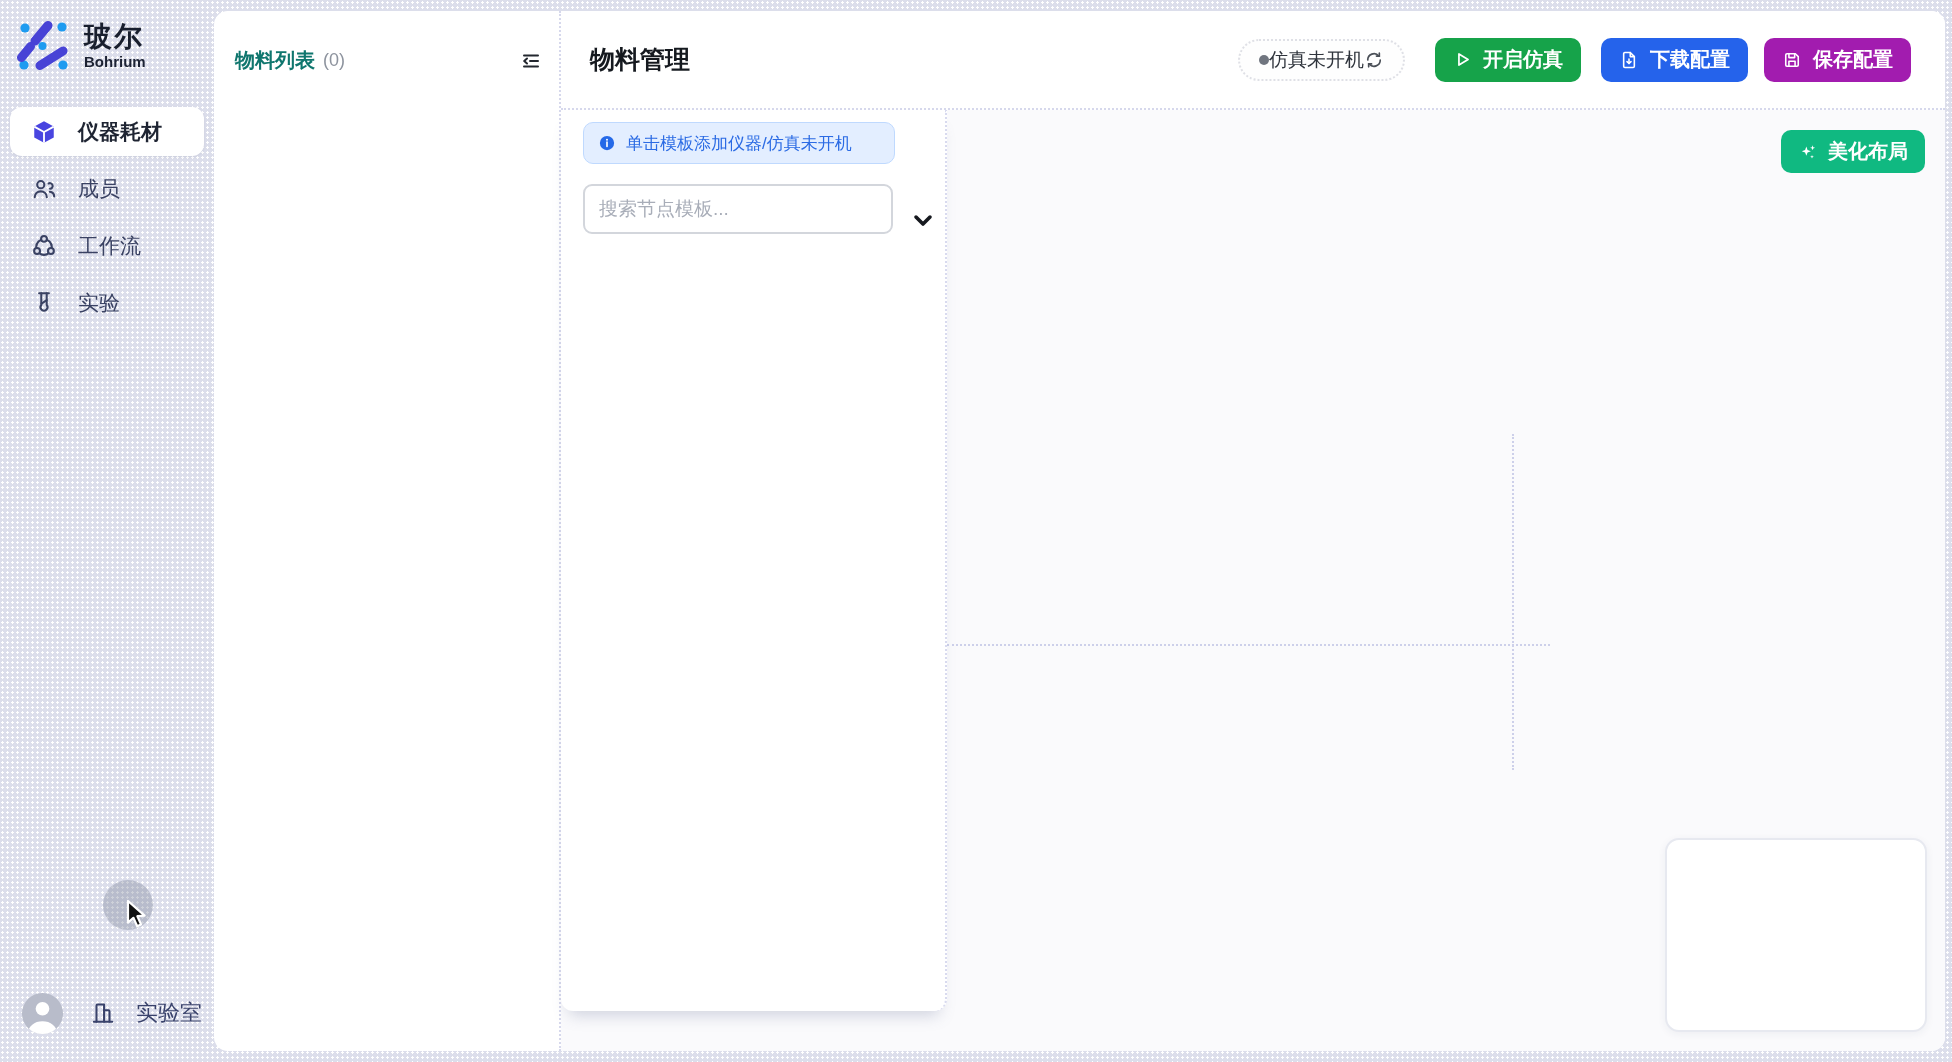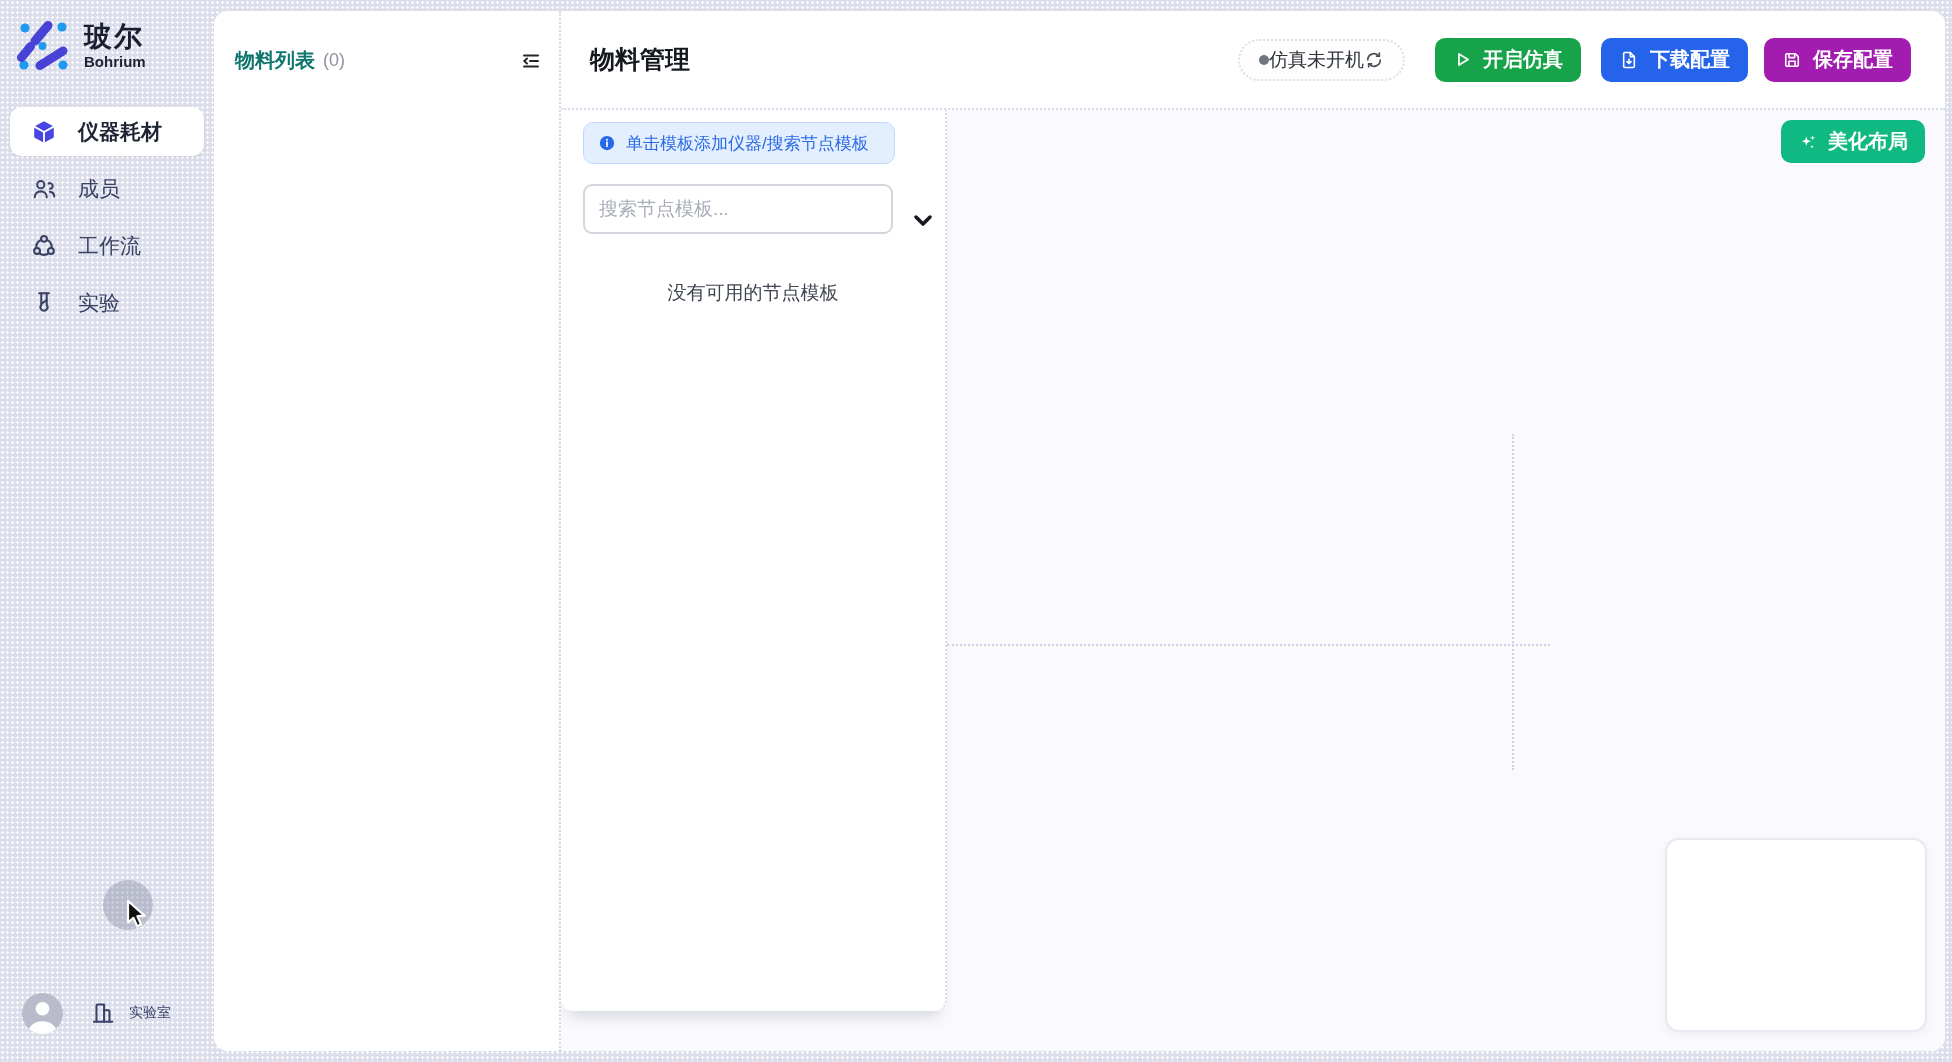--- a/index.html
+++ b/index.html
@@ -237,7 +237,7 @@
               <circle cx="12" cy="7.6" r="1.3" fill="#ffffff"></circle>
               <path d="M12 10.6v6" stroke="#ffffff" stroke-width="2.2" stroke-linecap="round"></path>
             </svg>
-            <span>单击模板添加仪器/搜索节点模板</span>
+            <span>单击模板添加仪器/仿真未开机</span>
           </div>
           <div class="search-row">
             <input class="search-input" type="text" placeholder="搜索节点模板..." style="">

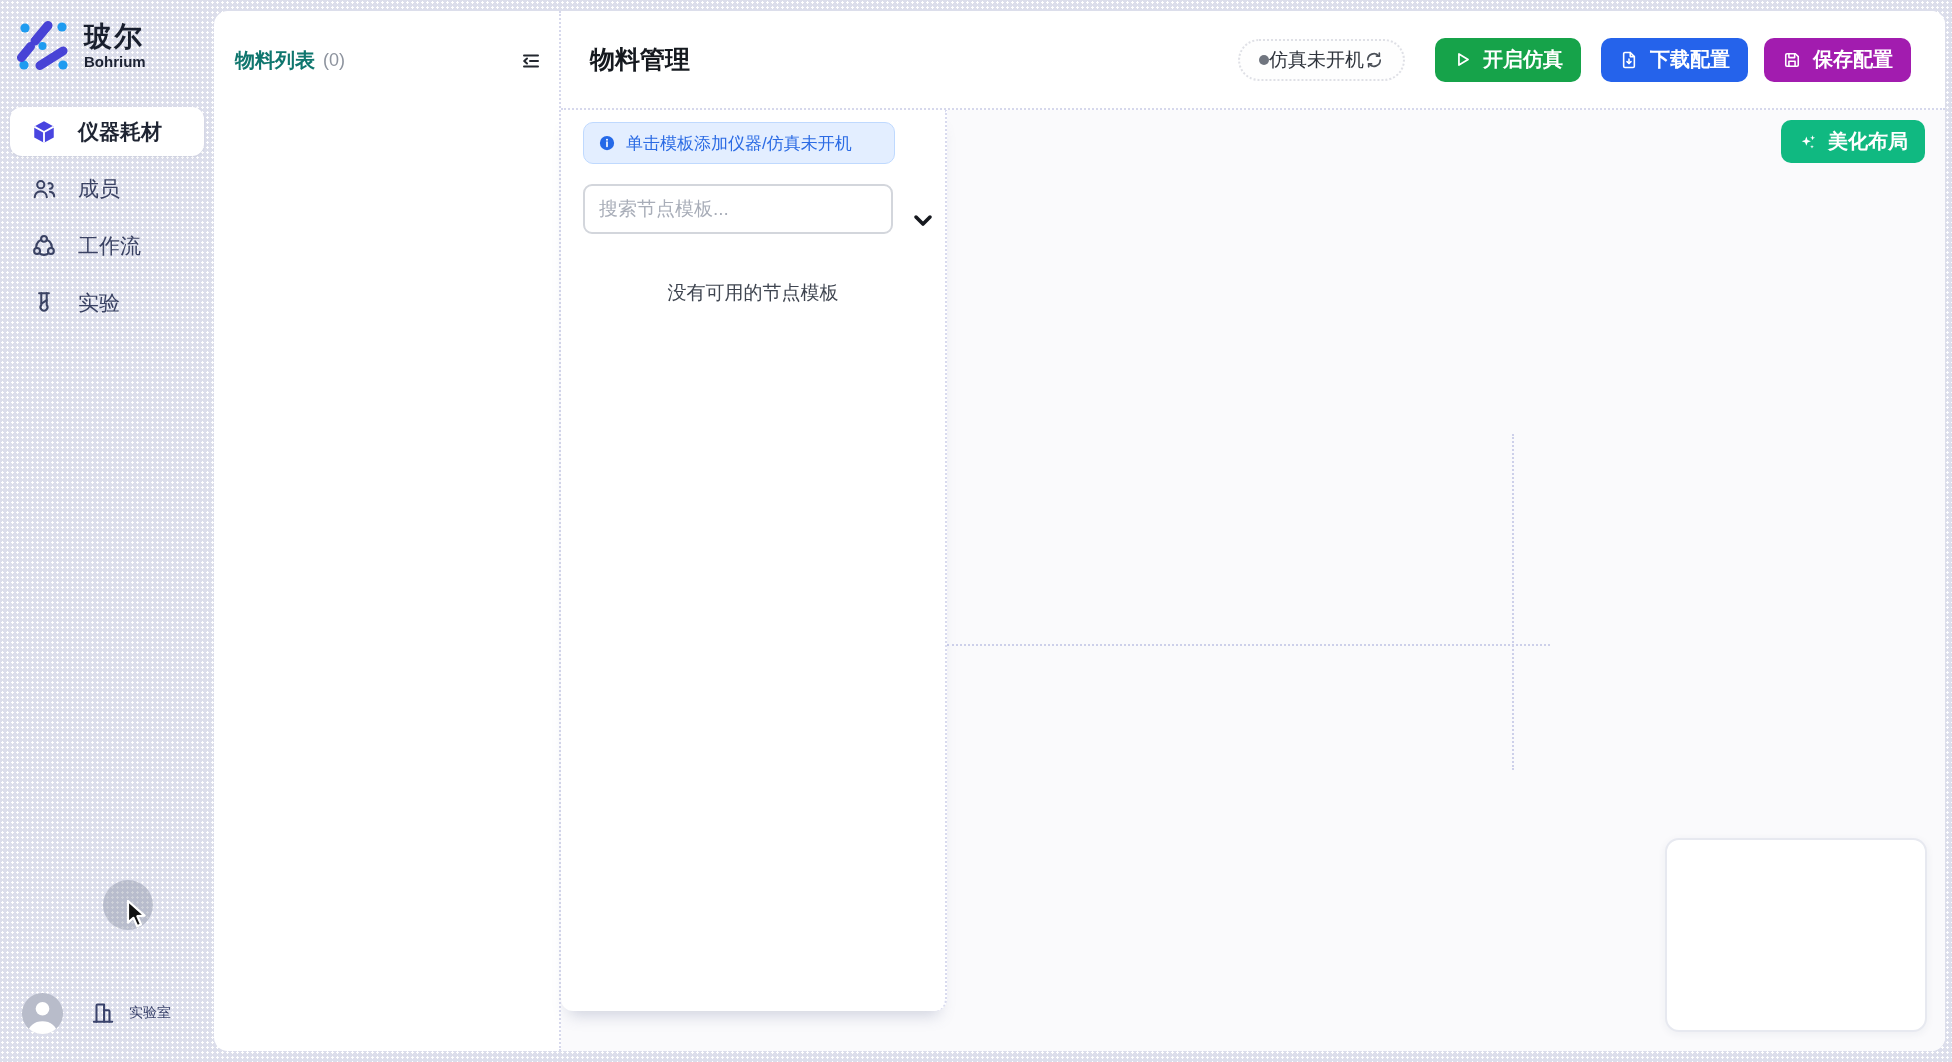--- a/index.html
+++ b/index.html
@@ -72,7 +72,7 @@
   .chevron { margin-left:16px; width:28px; height:28px; cursor:pointer; display:flex; }
   .result-count { text-align:right; margin:15px 16px 0 0; font-size:17px; color:#6a7079; }
   .empty-text { text-align:center; margin-top:46px; font-size:19px; color:#3f4550; }
-  .beautify { position:absolute; top:10px; right:20px; height:43px; background:#10b981; border:none;
+  .beautify { position:absolute; top:20px; right:20px; height:43px; background:#10b981; border:none;
     border-radius:10px; display:inline-flex; align-items:center; gap:10px; padding:0 17px;
     color:#fff; font-size:20px; font-weight:bold; cursor:pointer; font-family:inherit; }
   .minimap { position:absolute; left:1104px; top:728px; width:262px; height:194px; background:#ffffff;

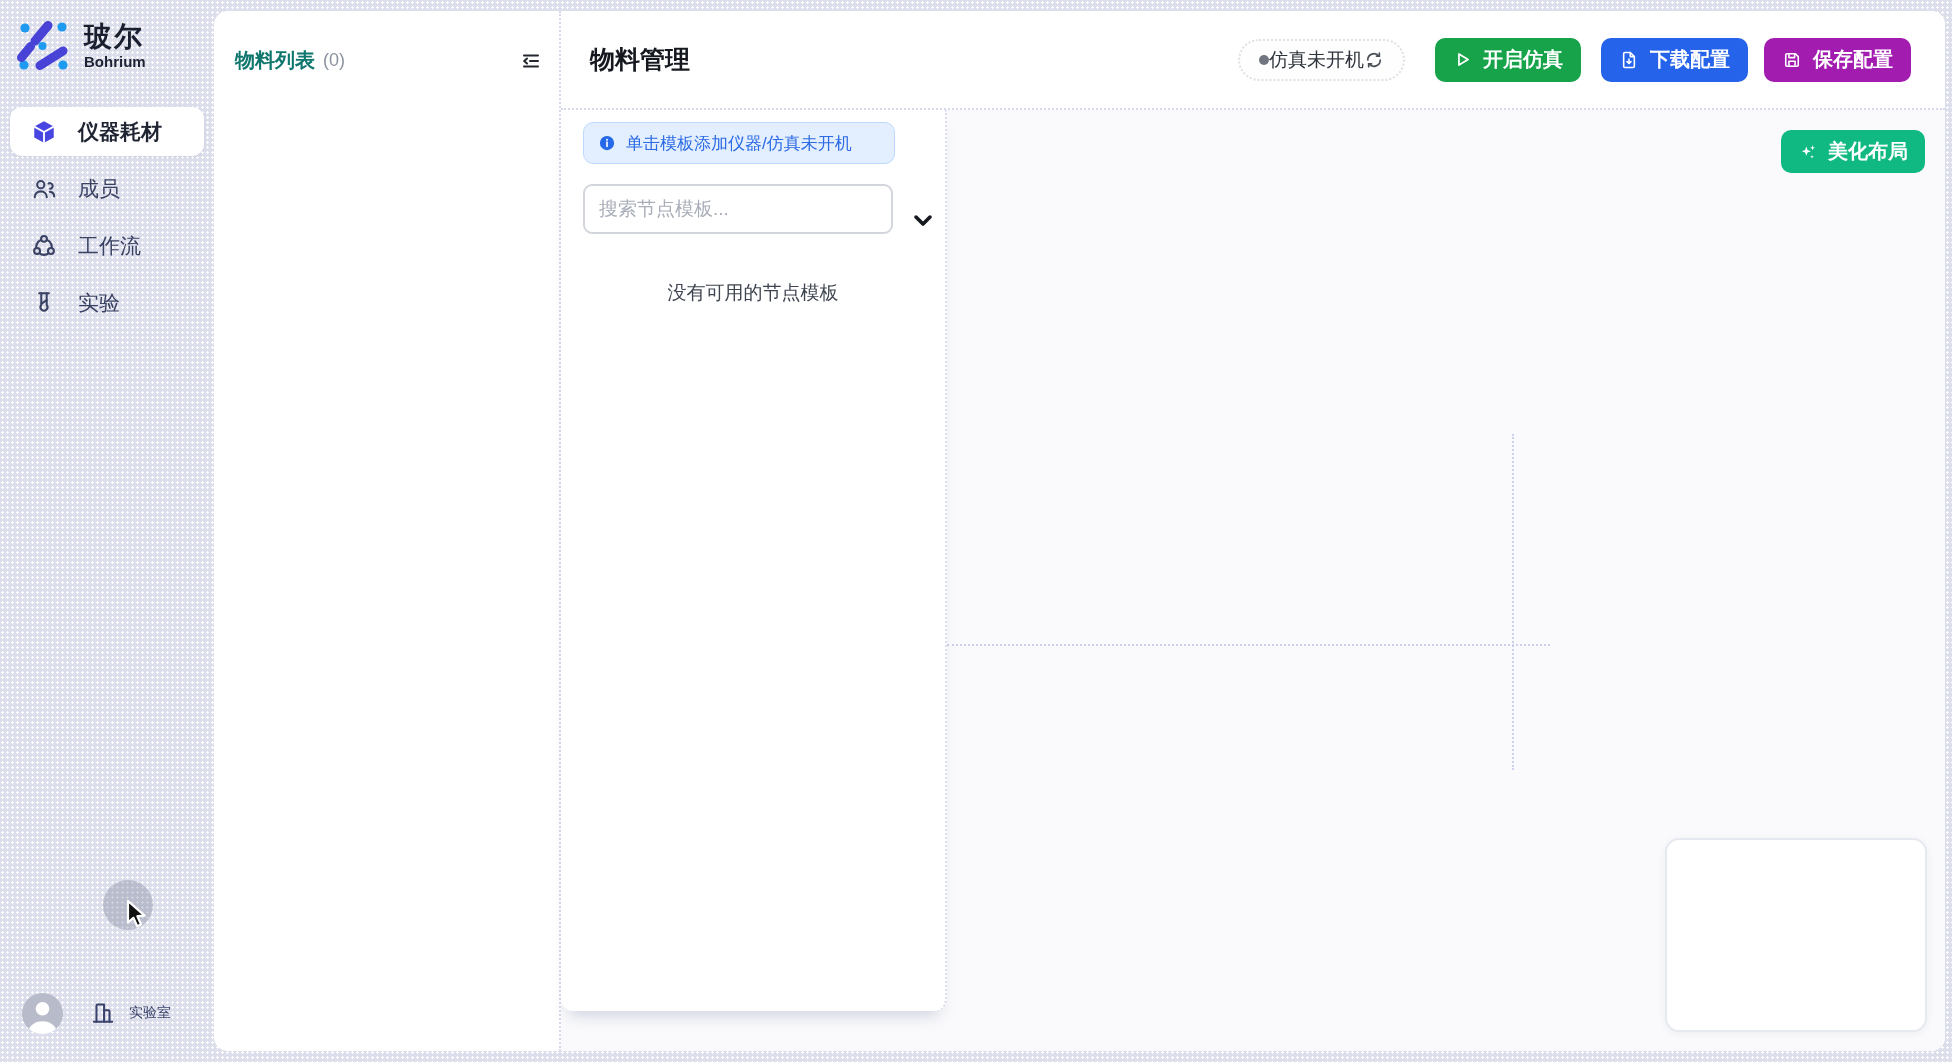--- a/index.html
+++ b/index.html
@@ -247,7 +247,6 @@
               </svg>
             </span>
           </div>
-          <div class="empty-text">没有可用的节点模板</div>
         </div>
 
         <button class="beautify">

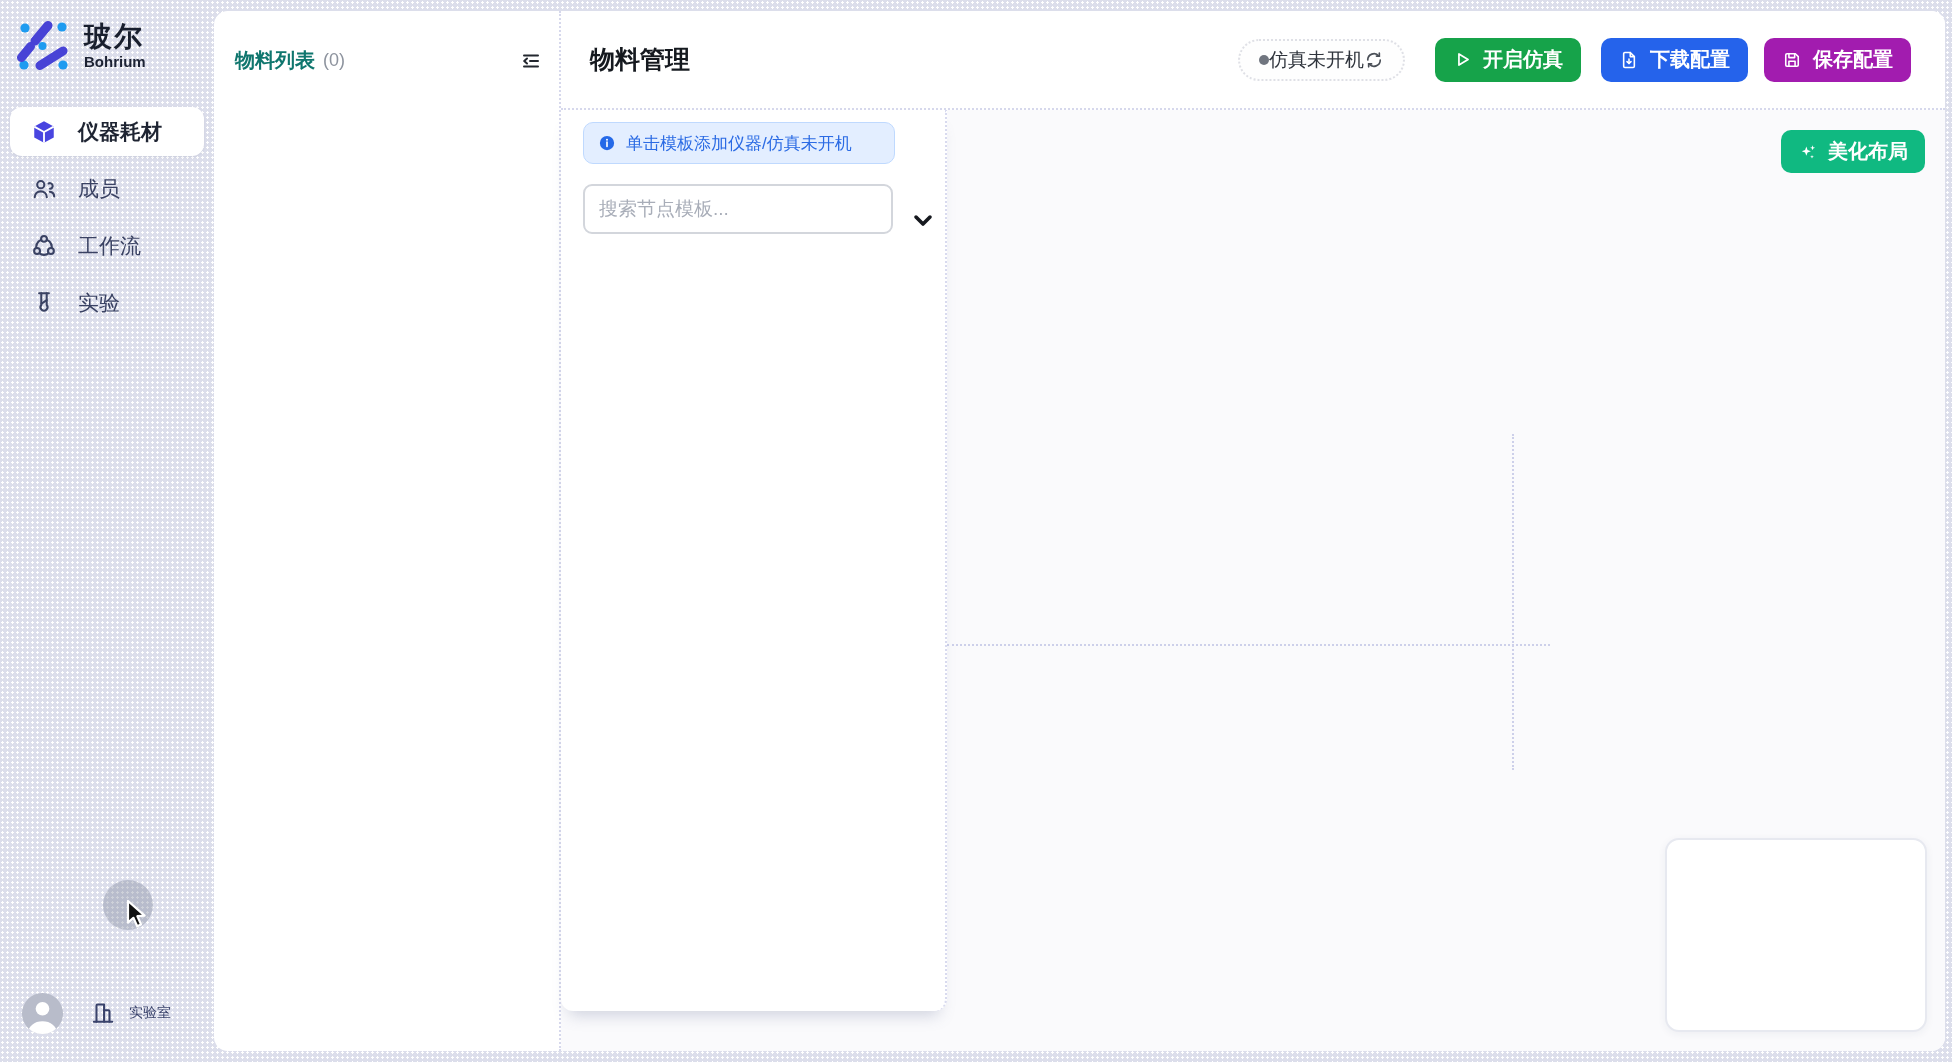--- a/index.html
+++ b/index.html
@@ -29,8 +29,8 @@
     display:flex; align-items:center; padding-left:22px; }
   .avatar { width:41px; height:41px; border-radius:50%; background:#b8bcca; overflow:hidden;
     display:flex; align-items:flex-end; justify-content:center; cursor:pointer; }
-  .lab { display:flex; align-items:center; gap:13px; margin-left:27px; cursor:pointer;
-    font-size:14px; color:#39426b; font-weight:500; }
+  .lab { display:flex; align-items:center; gap:20px; margin-left:27px; cursor:pointer;
+    font-size:22px; color:#39426b; font-weight:500; }
   
   .main { position:absolute; left:214px; top:11px; width:1731px; height:1040px;
     background:#ffffff; border-radius:14px; display:flex; overflow:hidden; }

